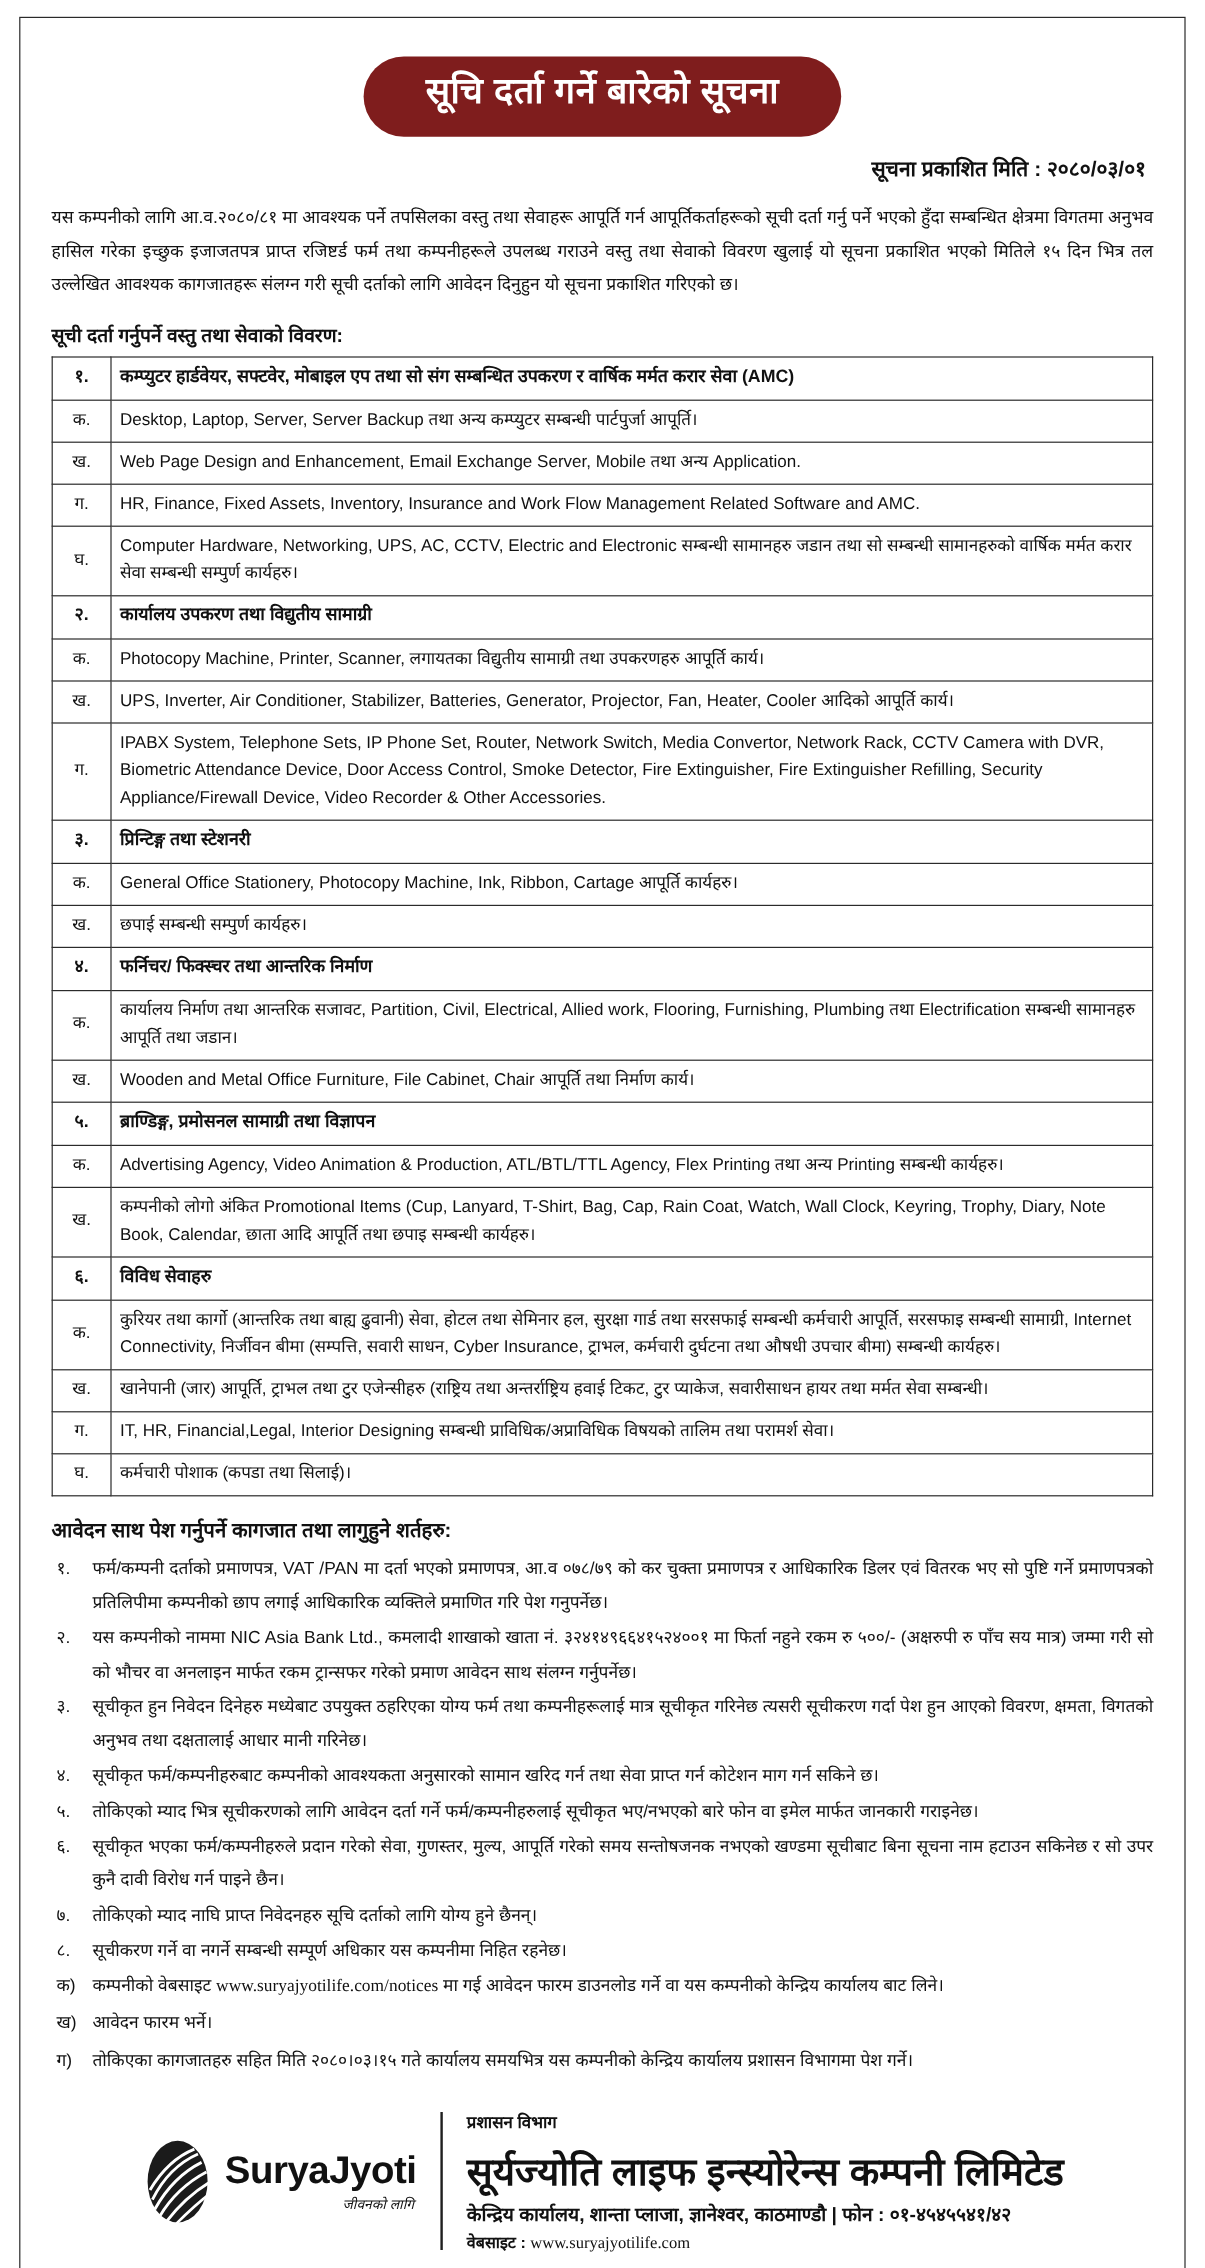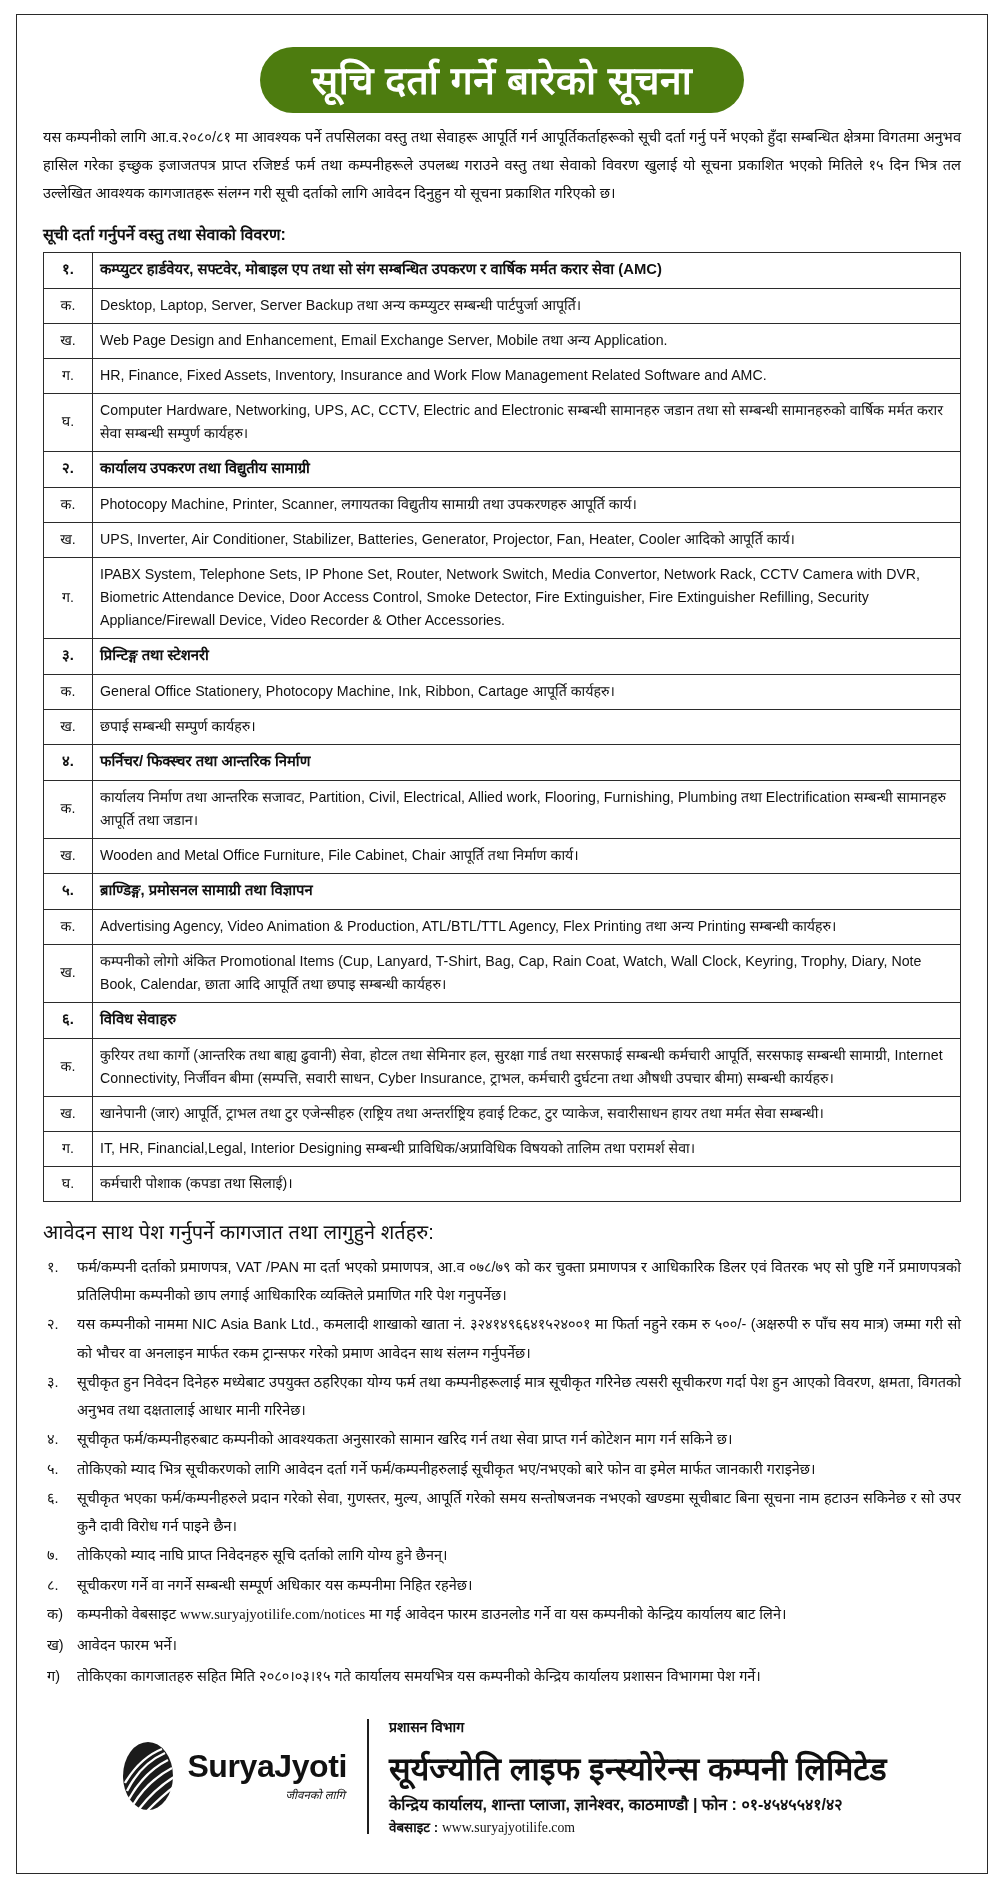--- a/index.html
+++ b/index.html
@@ -36,11 +36,11 @@
     margin-bottom: 10px;
   }
   .title-pill {
-    background: #4d7c0f;
+    background: #7f1d1d;
     color: #fff;
     border-radius: 34px;
-    padding: 13px 52px 10px 52px;
-    font-size: 39px;
+    padding: 13px 52px 21px 52px;
+    font-size: 30px;
     font-weight: bold;
     letter-spacing: 0.5px;
     line-height: 1.1;

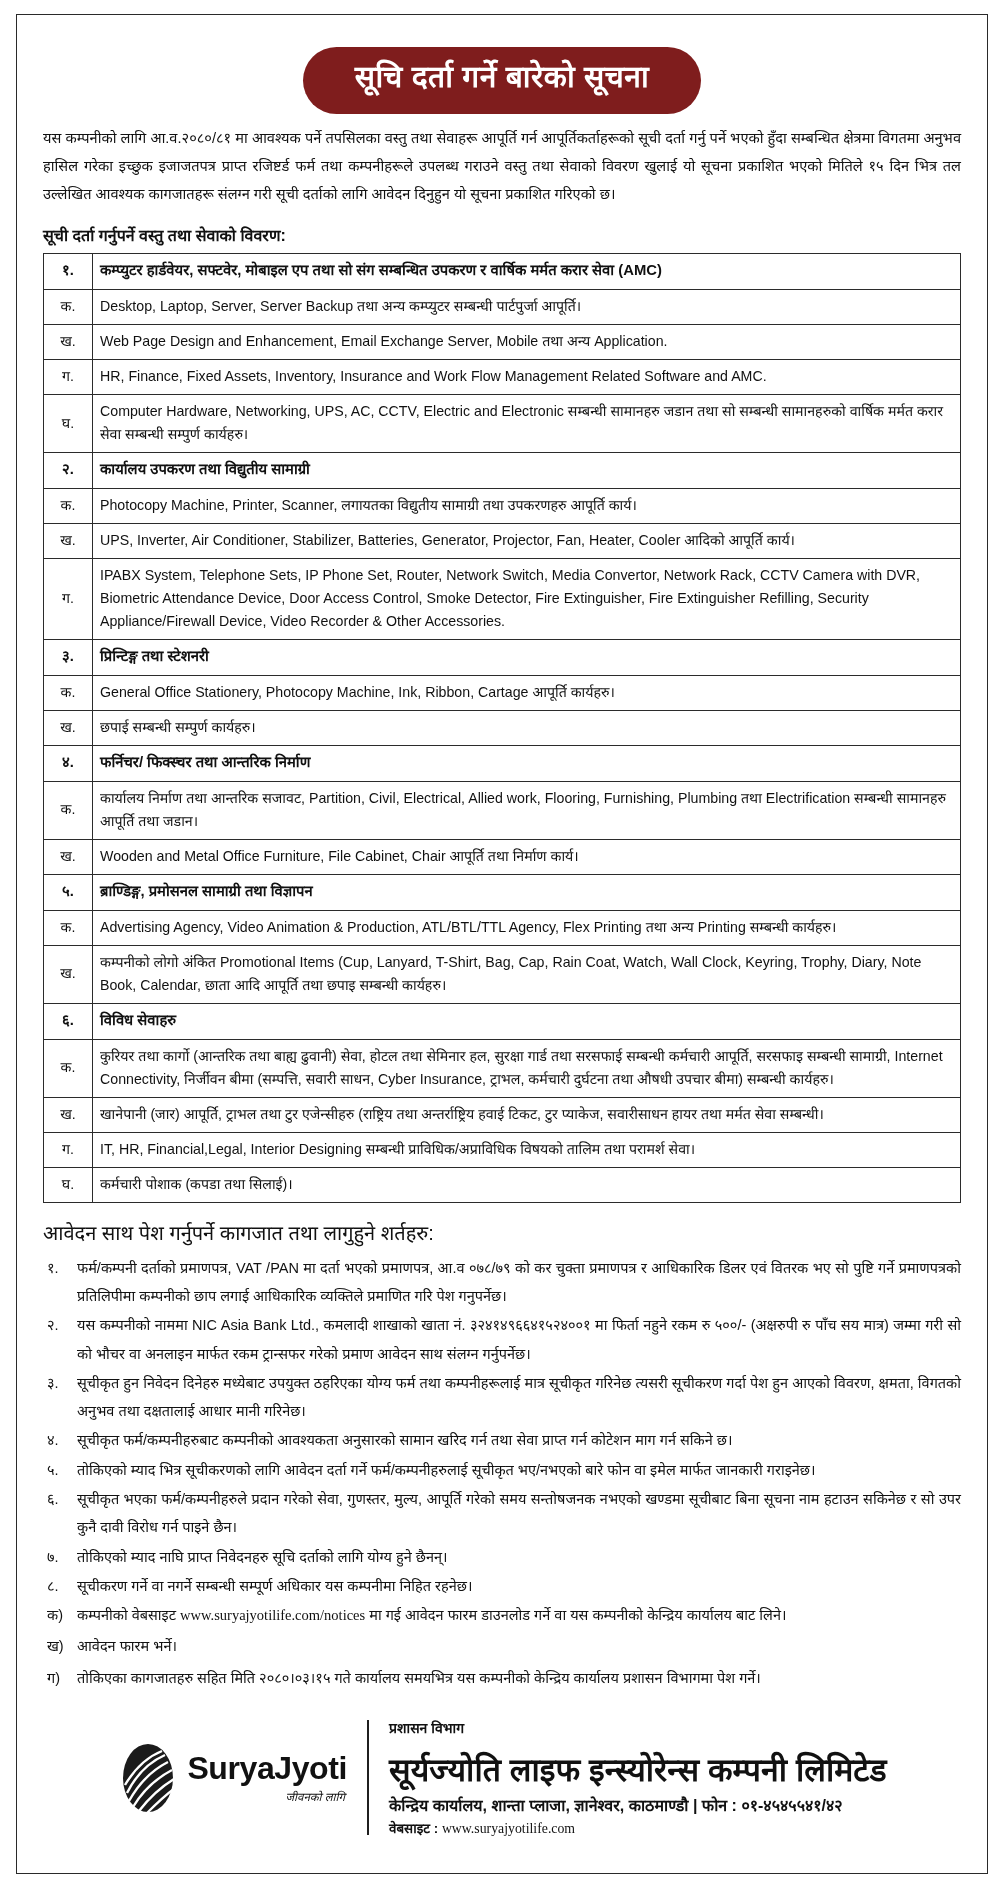--- a/index.html
+++ b/index.html
@@ -200,6 +200,7 @@
       <div class="title-pill">सूचि दर्ता गर्ने बारेको सूचना</div>
     </div>
 
+    <div class="pub-date">सूचना प्रकाशित मिति : २०८०/०३/०१</div>
 
     <p class="intro">यस कम्पनीको लागि आ.व.२०८०/८१ मा आवश्यक पर्ने तपसिलका वस्तु तथा सेवाहरू आपूर्ति गर्न आपूर्तिकर्ताहरूको सूची दर्ता गर्नु पर्ने भएको हुँदा सम्बन्धित क्षेत्रमा विगतमा अनुभव हासिल गरेका इच्छुक इजाजतपत्र प्राप्त रजिष्टर्ड फर्म तथा कम्पनीहरूले उपलब्ध गराउने वस्तु तथा सेवाको विवरण खुलाई यो सूचना प्रकाशित भएको मितिले १५ दिन भित्र तल उल्लेखित आवश्यक कागजातहरू संलग्न गरी सूची दर्ताको लागि आवेदन दिनुहुन यो सूचना प्रकाशित गरिएको छ।</p>
 

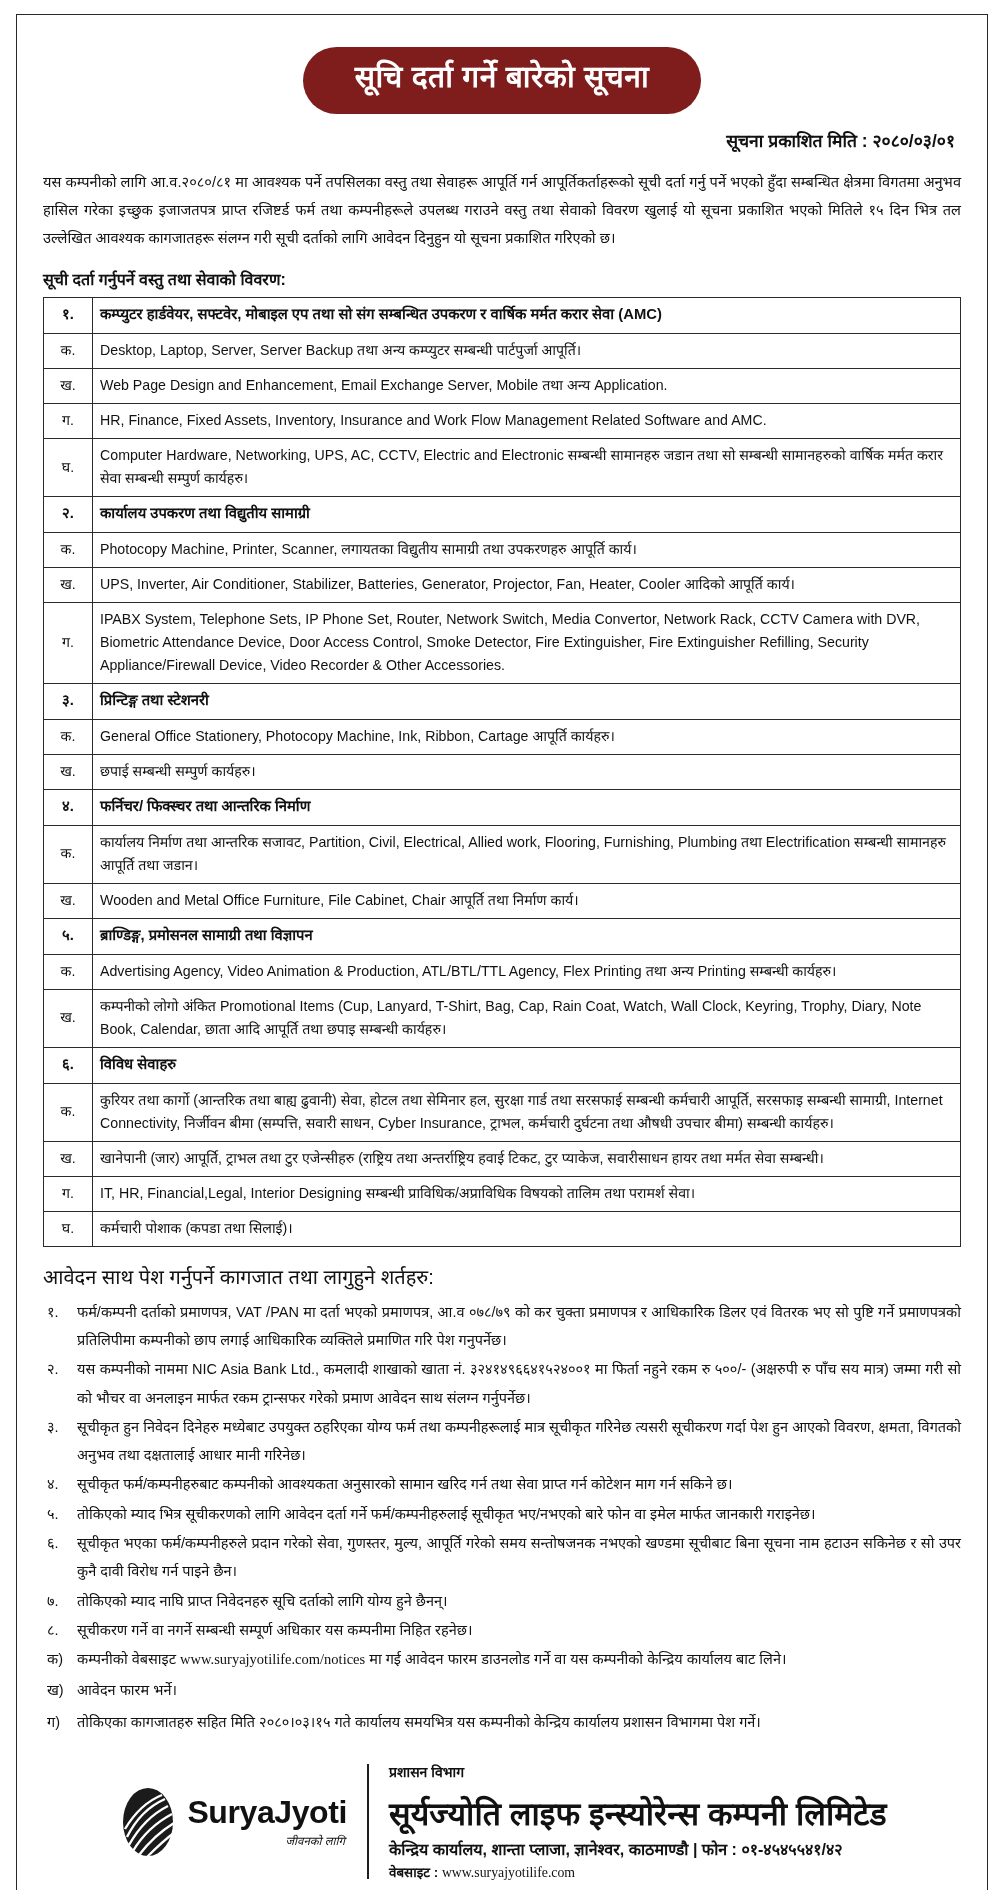--- a/index.html
+++ b/index.html
@@ -104,8 +104,8 @@
 
   
   .cond-title {
-    font-size: 20px;
-    font-weight: normal;
+    font-size: 17px;
+    font-weight: bold;
     margin: 16px 0 8px 0;
   }
   ol.cond, ol.proc {

